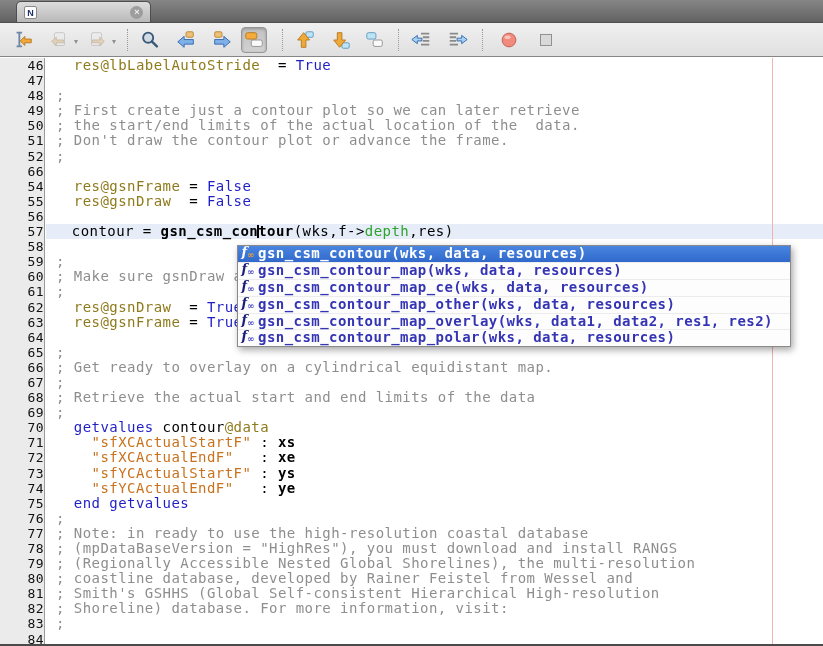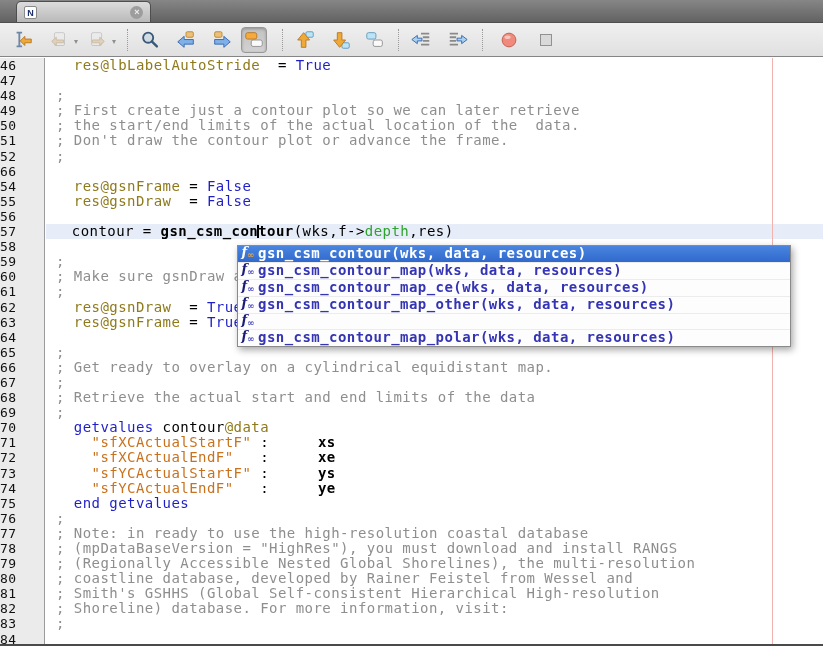--- a/index.html
+++ b/index.html
@@ -34,7 +34,7 @@
           font-family:"DejaVu Sans Mono","Liberation Mono",monospace;font-size:14px;letter-spacing:.45px;}
   .gutter{position:absolute;left:0;top:0;width:45px;height:100%;background:#ebebeb;
           border-right:1px solid #9b9b9b;box-sizing:border-box;}
-  .lnum{height:15.1px;line-height:15.1px;font-size:13px;color:#101010;}
+  .lnum{height:15.1px;line-height:15.1px;text-align:right;font-size:13px;color:#101010;}
   .codearea{position:absolute;left:46px;top:0;right:0;height:100%;}
   .line{height:15.1px;line-height:15.1px;white-space:pre;padding-left:10px;}
   .line.current{background:#e6edf8;padding-left:8px;}

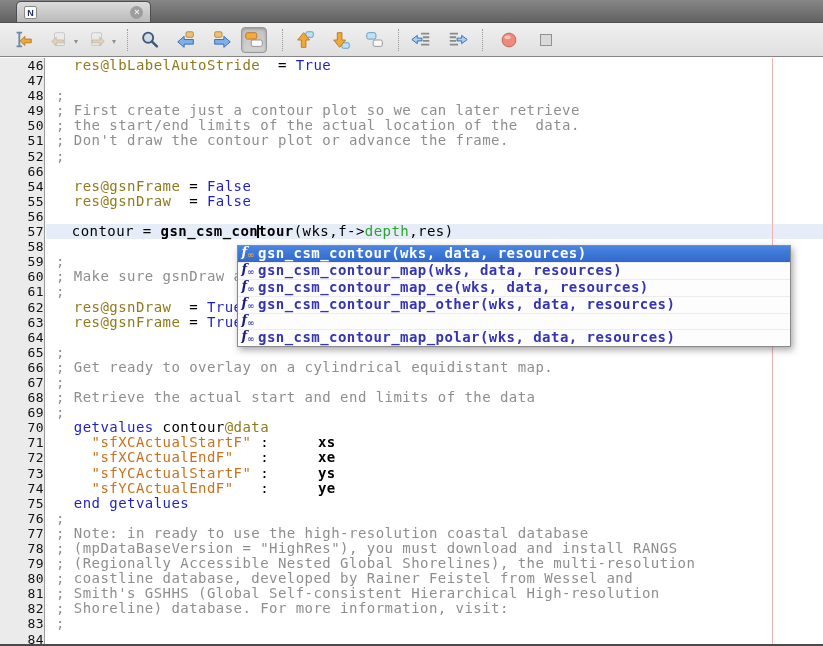--- a/index.html
+++ b/index.html
@@ -262,7 +262,7 @@
         <div class="pitem"><span class="ficon">f<span class="inf">∞</span></span><span class="plabel">gsn_csm_contour_map(wks, data, resources)</span></div>
         <div class="pitem"><span class="ficon">f<span class="inf">∞</span></span><span class="plabel">gsn_csm_contour_map_ce(wks, data, resources)</span></div>
         <div class="pitem"><span class="ficon">f<span class="inf">∞</span></span><span class="plabel">gsn_csm_contour_map_other(wks, data, resources)</span></div>
-        <div class="pitem"><span class="ficon">f<span class="inf">∞</span></span></div>
+        <div class="pitem"><span class="ficon">f<span class="inf">∞</span></span><span class="plabel">gsn_csm_contour_map_overlay(wks, data1, data2, res1, res2)</span></div>
         <div class="pitem"><span class="ficon">f<span class="inf">∞</span></span><span class="plabel">gsn_csm_contour_map_polar(wks, data, resources)</span></div>
       </div>
   </div>

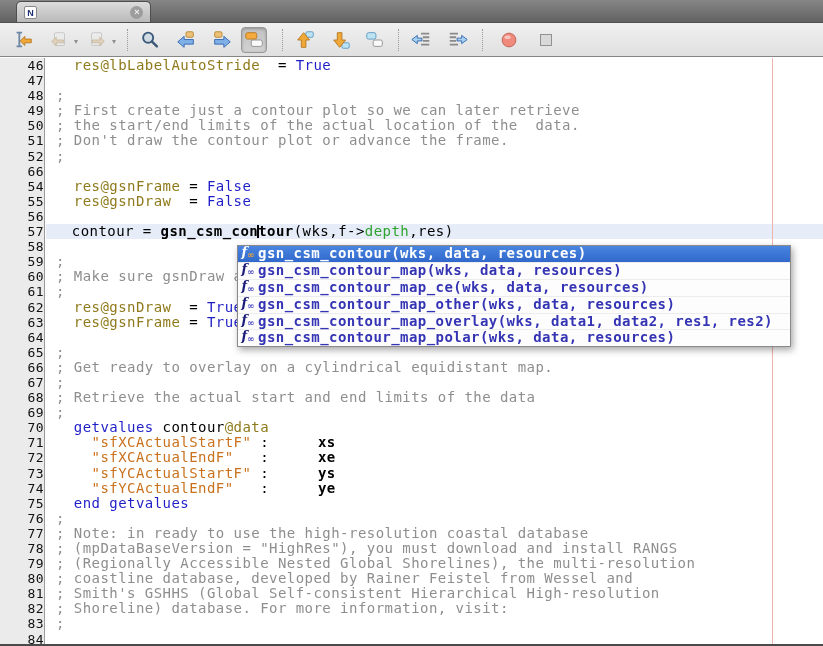--- a/index.html
+++ b/index.html
@@ -44,7 +44,7 @@
   .s-k{color:#1f1fc8;}
   .s-s{color:#c9711c;}
   .s-f{color:#000;font-weight:bold;}
-  .s-v{color:#000;font-weight:bold;margin-left:40px;}
+  .s-v{color:#000;font-weight:bold;}
   .s-g{color:#2ea32e;}
   .s-u{color:#2020c8;text-decoration:underline;}
   .caret{display:inline-block;width:2px;height:13px;background:#000;margin:0 -1px;vertical-align:-2px;}

